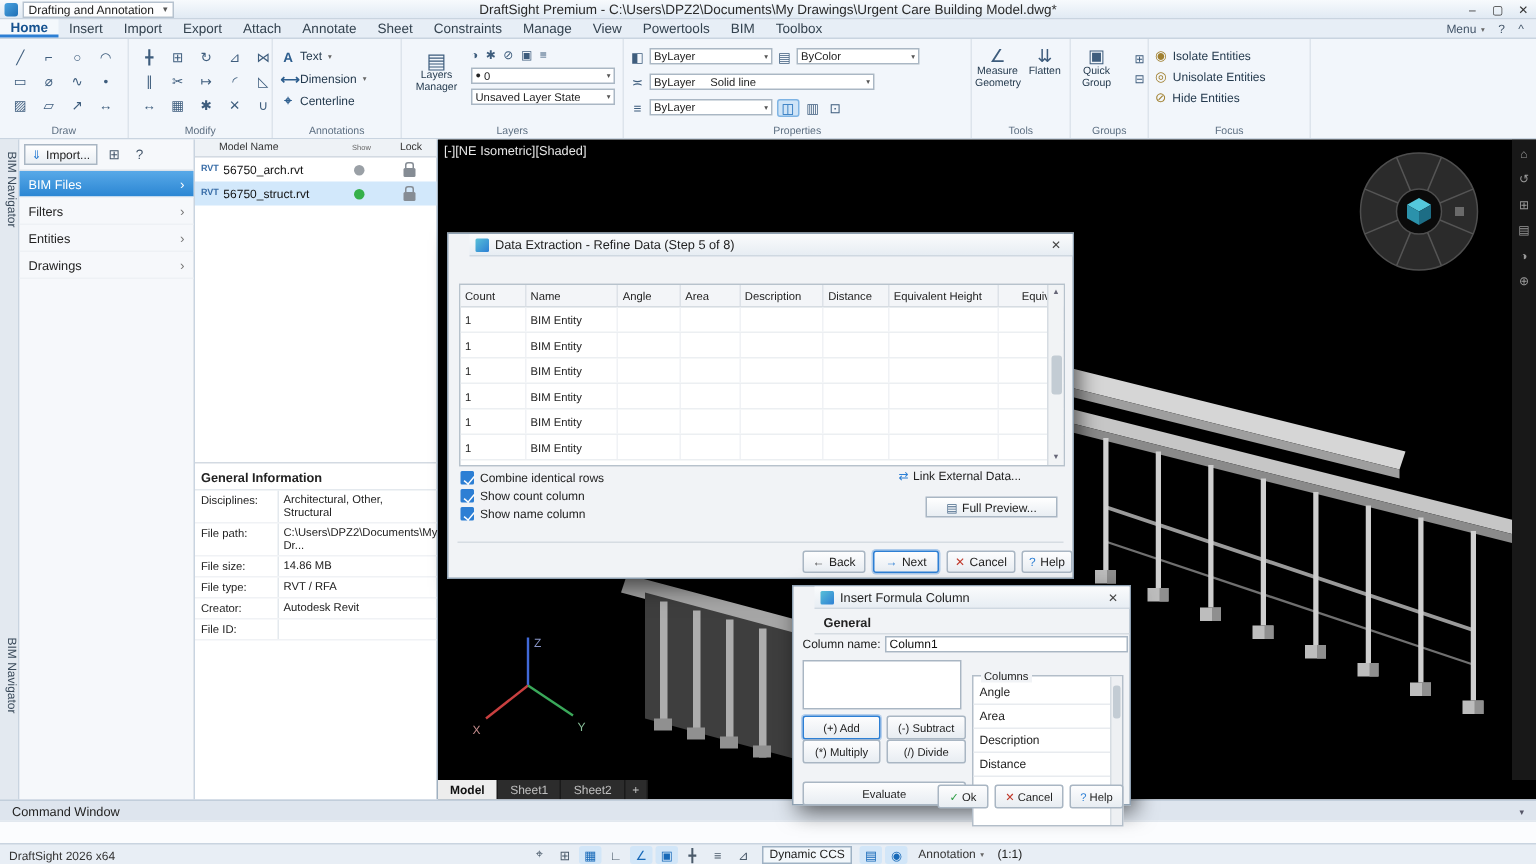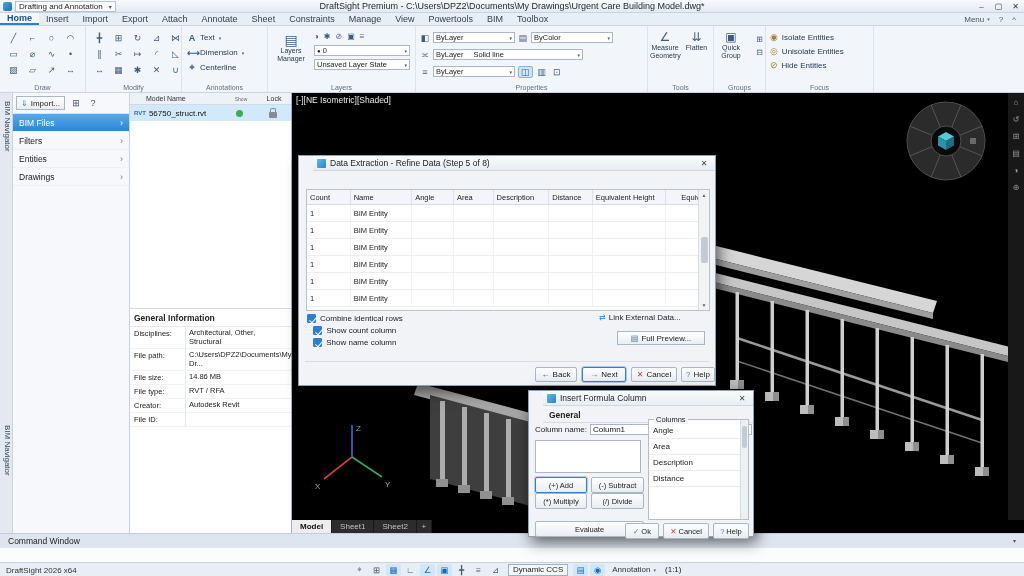--- a/index.html
+++ b/index.html
@@ -422,6 +422,16 @@
       <span class="c1">Model Name</span>
       <span class="c2">Show</span>
       <span class="c3">Lock</span>
+    </div>
+    <div class="trow">
+      <span class="badge">RVT</span>
+      <span class="nm">56750_arch.rvt</span>
+      <span class="show">
+          <span class="dotc"></span>
+        </span>
+      <span class="lk">
+          <span class="lockic"></span>
+        </span>
     </div>
     <div class="trow sel">
       <span class="badge">RVT</span>

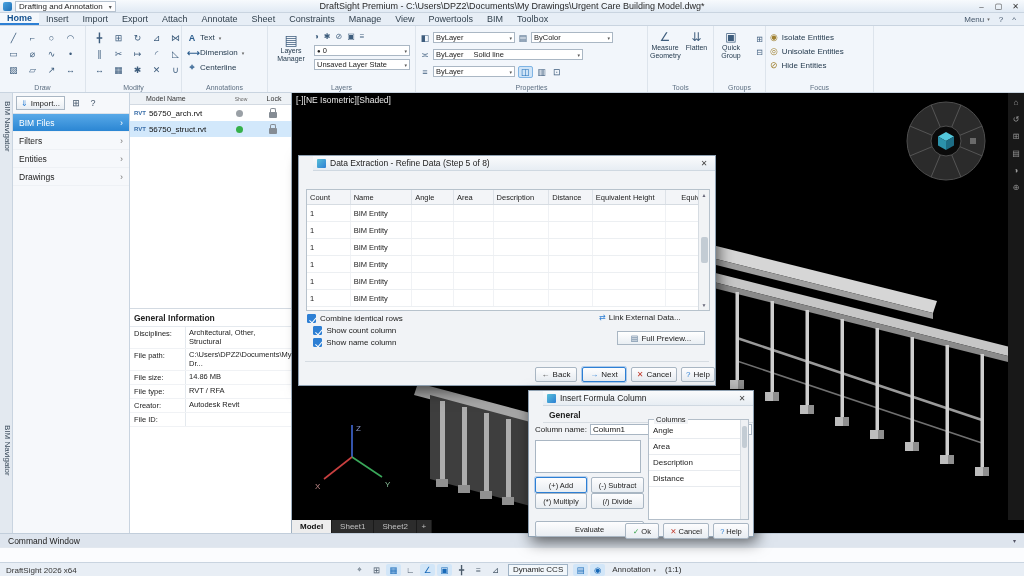--- a/index.html
+++ b/index.html
@@ -136,7 +136,7 @@
   .vsb { position:absolute; right:0; top:0; bottom:0; width:11px; background:#f1f3f5; border-left:1px solid #d6dce2;
     display:flex; flex-direction:column; align-items:center; justify-content:space-between; font-size:5px; color:#667; padding:2px 0; }
   .vsb .thumb { width:7px; flex:0 0 26px; background:#c3ccd4; border-radius:2px; }
-  .dchecks { position:absolute; left:8px; top:158px; display:flex; flex-direction:column; gap:3px;align-items:center; }
+  .dchecks { position:absolute; left:8px; top:158px; display:flex; flex-direction:column; gap:3px; }
   .chk { display:flex; align-items:center; gap:4px; font-size:8px; color:#222; white-space:nowrap; }
   .box { width:9px; height:9px; background:#2d7fd4; border:1px solid #2d7fd4; border-radius:1px; position:relative; flex:none; }
   .box::after { content:""; position:absolute; left:2.5px; top:0.5px; width:3px; height:5.5px;

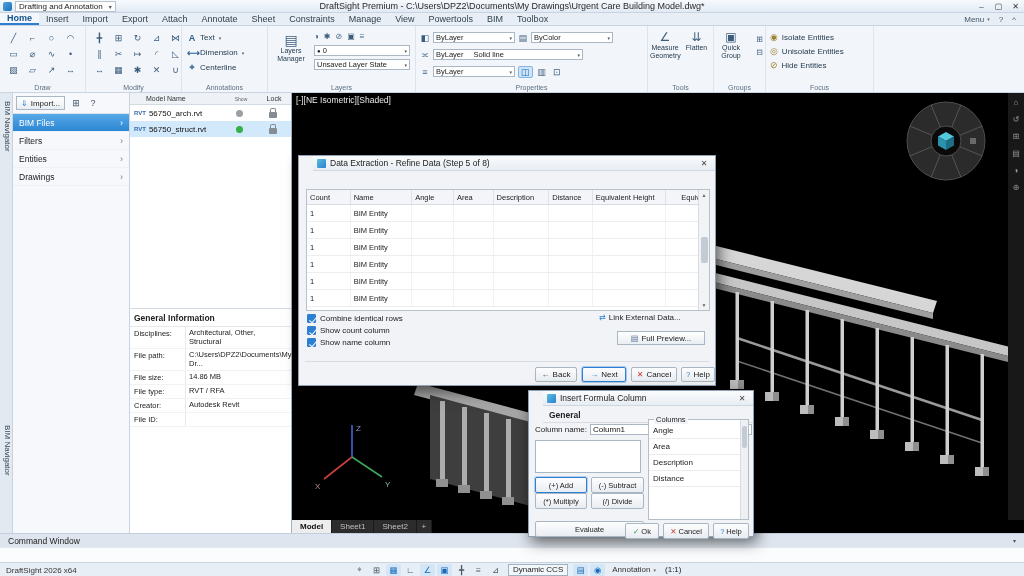--- a/index.html
+++ b/index.html
@@ -158,7 +158,7 @@
   .namerow { position:absolute; left:6px; top:33px; display:flex; align-items:center; font-size:8px; color:#222; gap:3px; white-space:nowrap; }
   .namerow input { width:162px; height:11px; border:1px solid #a9b6c3; font-size:8px; padding:0 2px; font-family:inherit; background:#fff; color:#111; }
   .formulabox { position:absolute; left:6px; top:49px; width:106px; height:33px; background:#fff; border:1px solid #a9b6c3; }
-  .colsbox { position:absolute; left:119px; top:28px; width:101px; height:101px; border:1px solid #b3bec9; background:#fff; }
+  .colsbox { position:absolute; left:119px; top:59px; width:101px; height:101px; border:1px solid #b3bec9; background:#fff; }
   .colsbox .lbl { position:absolute; left:5px; top:-5px; background:#f1f3f6; font-size:7.5px; padding:0 2px; color:#222; }
   .colitem { height:16px; border-bottom:1px solid #e8ebef; font-size:8px; color:#222; display:flex; align-items:center; padding-left:4px; margin-right:8px; white-space:nowrap; }
   .colitem:first-of-type { margin-top:3px; }

